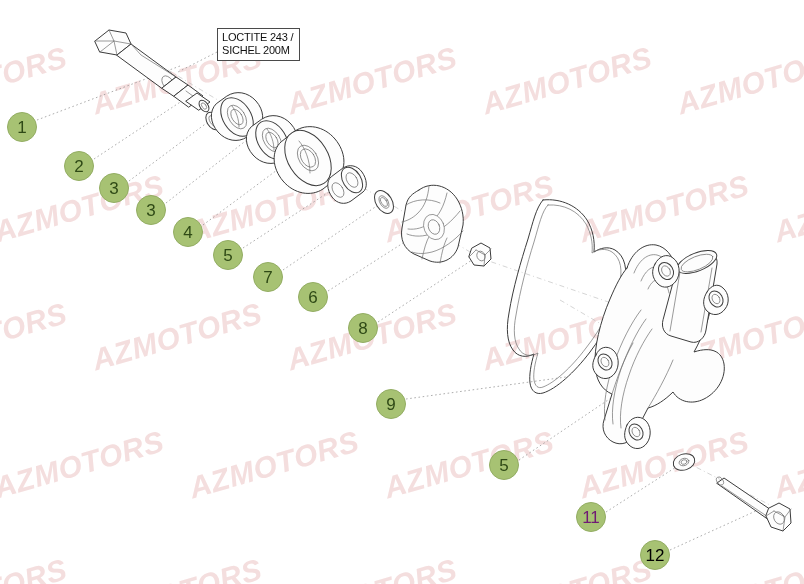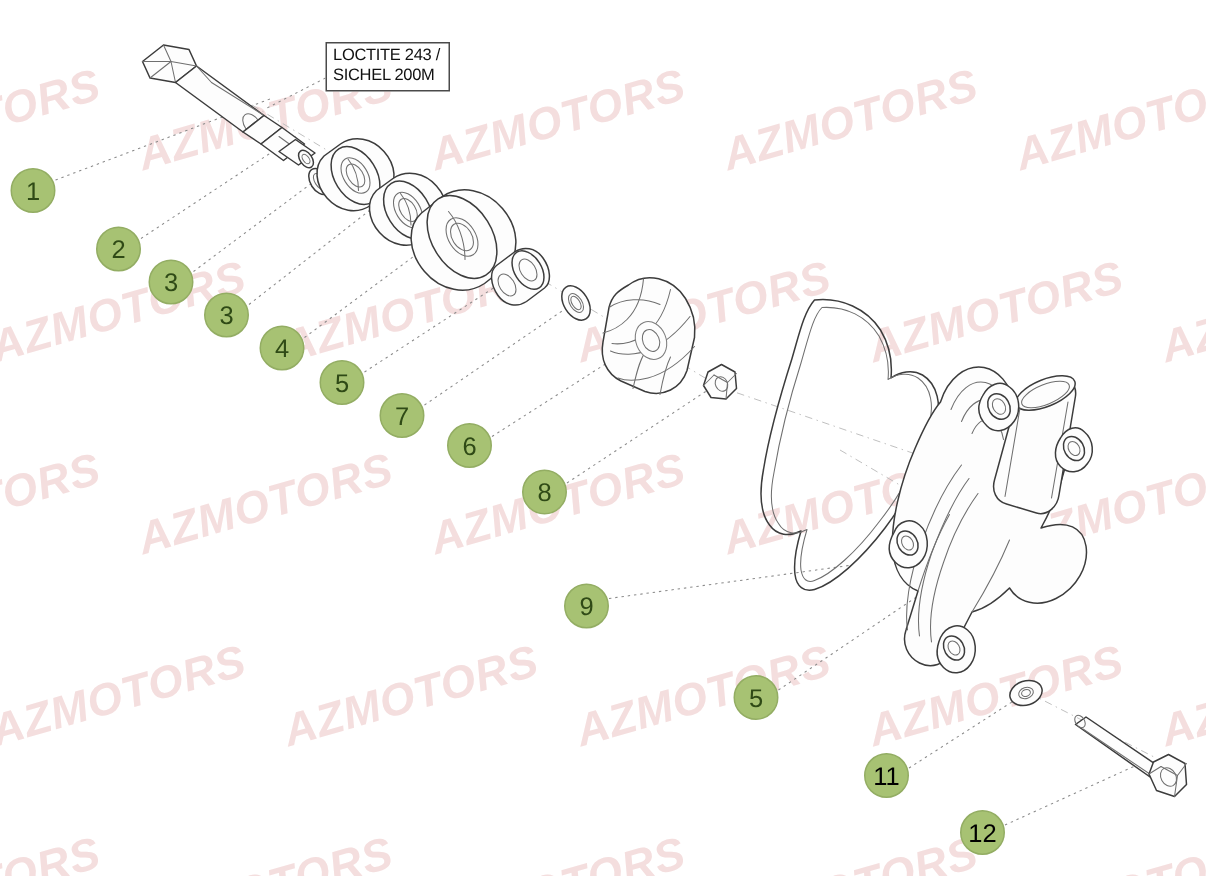--- a/index.html
+++ b/index.html
@@ -378,7 +378,7 @@
       <div class="callout" style="left: 363px; top: 328px; background: rgb(167, 194, 115); border-color: rgb(147, 173, 99); color: rgb(47, 74, 22); width: 30px; height: 30px; margin-left: -15px; margin-top: -15px;">8</div>
       <div class="callout" style="left: 391px; top: 404px; background: rgb(167, 194, 115); border-color: rgb(147, 173, 99); color: rgb(47, 74, 22); width: 30px; height: 30px; margin-left: -15px; margin-top: -15px;">9</div>
       <div class="callout" style="left: 504px; top: 465px; background: rgb(167, 194, 115); border-color: rgb(147, 173, 99); color: rgb(47, 74, 22); width: 30px; height: 30px; margin-left: -15px; margin-top: -15px;">5</div>
-      <div class="callout" style="left: 591px; top: 517px; background: rgb(167, 194, 115); border-color: rgb(147, 173, 99); color: #000000; width: 30px; height: 30px; margin-left: -15px; margin-top: -15px;">11</div>
+      <div class="callout" style="left: 591px; top: 517px; background: rgb(167, 194, 115); border-color: rgb(147, 173, 99); color: #701a75; width: 30px; height: 30px; margin-left: -15px; margin-top: -15px;">11</div>
       <div class="callout" style="left: 655px; top: 555px; background: rgb(167, 194, 115); border-color: rgb(147, 173, 99); color: #000000; width: 30px; height: 30px; margin-left: -15px; margin-top: -15px;">12</div>
     </div>
 

